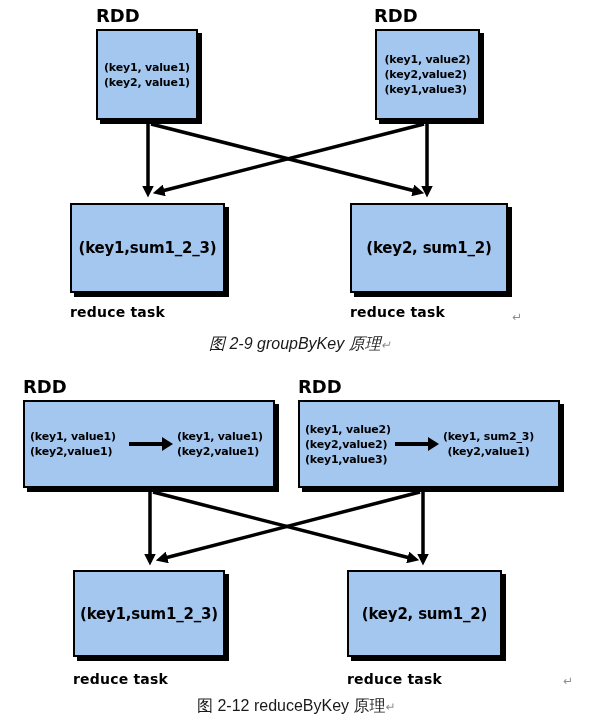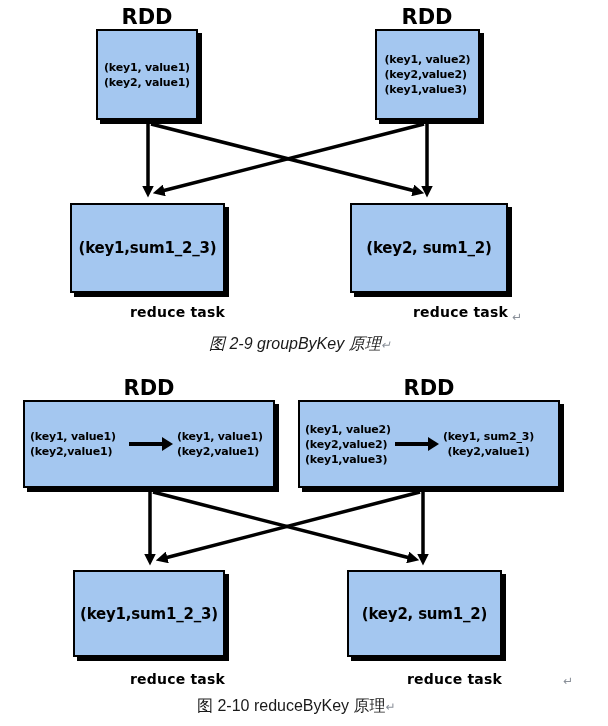--- a/index.html
+++ b/index.html
@@ -10,7 +10,7 @@
   }
   .abs { position:absolute; }
   .rdd-label {
-    font-weight:bold; font-size:21px; color:#000; text-align:center; white-space:nowrap;
+    font-weight:bold; font-size:18px; color:#000; text-align:left; white-space:nowrap;
   }
   .box {
     position:absolute; background:#a4c7f0; border:2.5px solid #000;

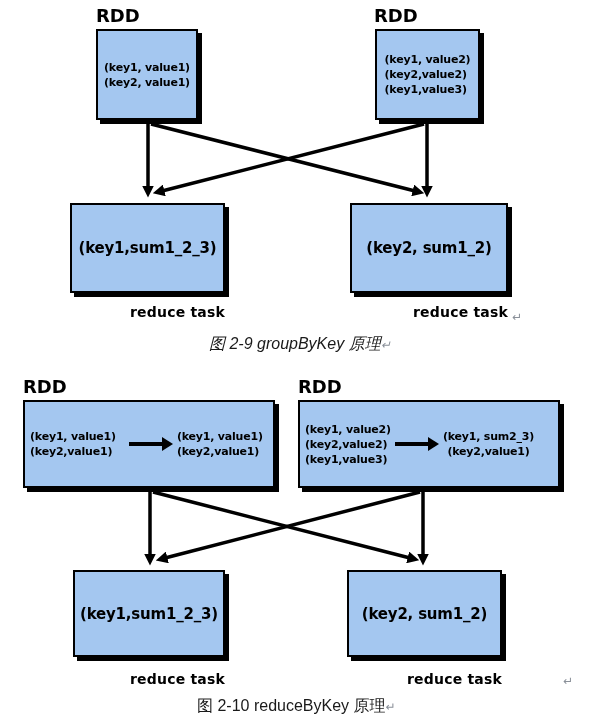--- a/index.html
+++ b/index.html
@@ -33,7 +33,7 @@
   }
   .task-label {
     position:absolute; font-weight:bold; font-size:14px; color:#000;
-    text-align:right; white-space:nowrap; letter-spacing:0.2px;
+    text-align:left; white-space:nowrap; letter-spacing:0.2px;
   }
   .caption {
     position:absolute; font-size:16px; color:#1a1a1a; white-space:nowrap;

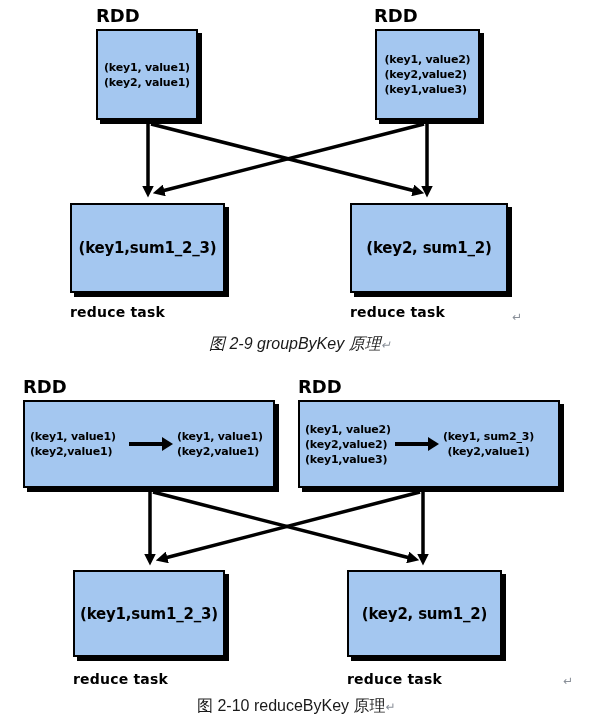--- a/index.html
+++ b/index.html
@@ -130,7 +130,7 @@
     <span class="pmark-abs" style="left:563px; top:674px;">↵</span>
 
     <div class="caption" style="left:197px; top:696px;">
-      <span>图 2-10 reduceByKey 原理</span><span class="pmark">↵</span>
+      <span>图 2-12 reduceByKey 原理</span><span class="pmark">↵</span>
     </div>
   </div>
 

